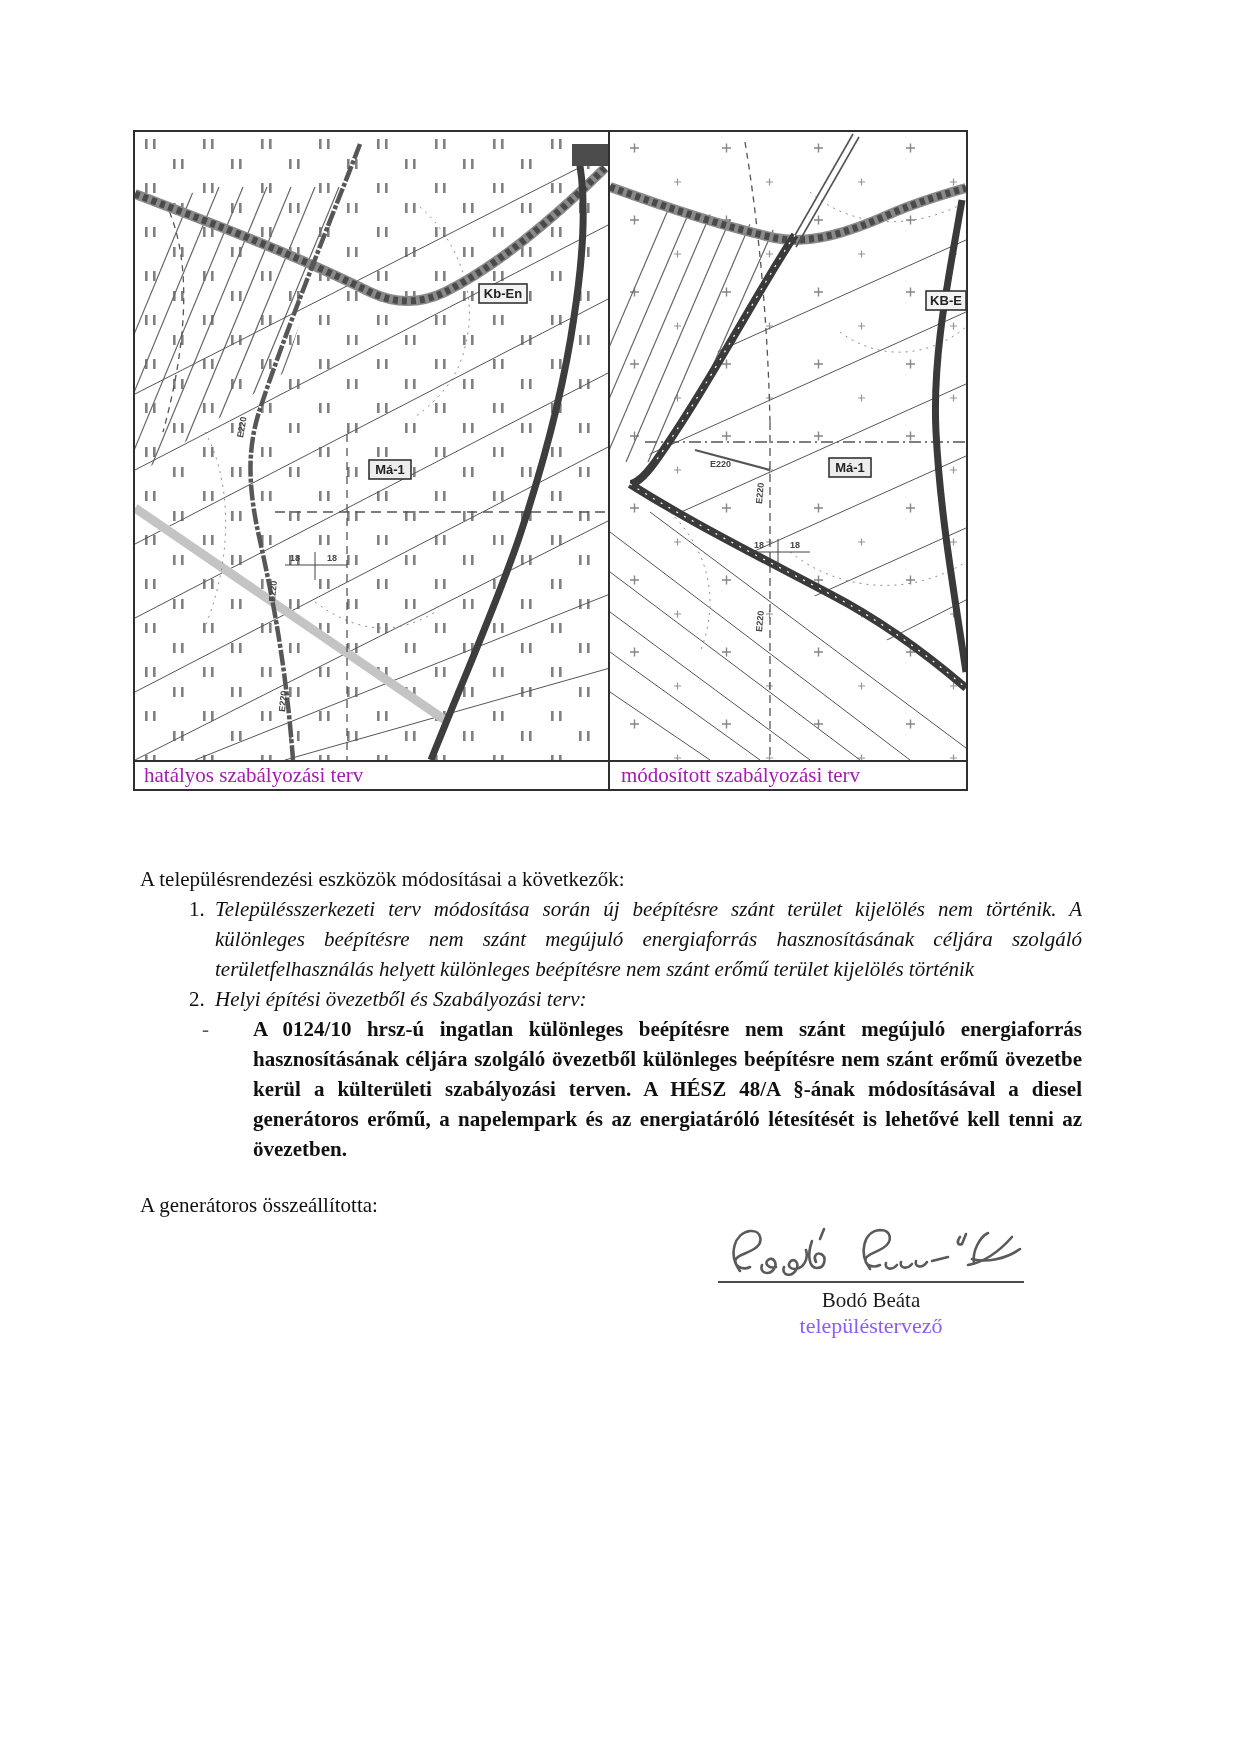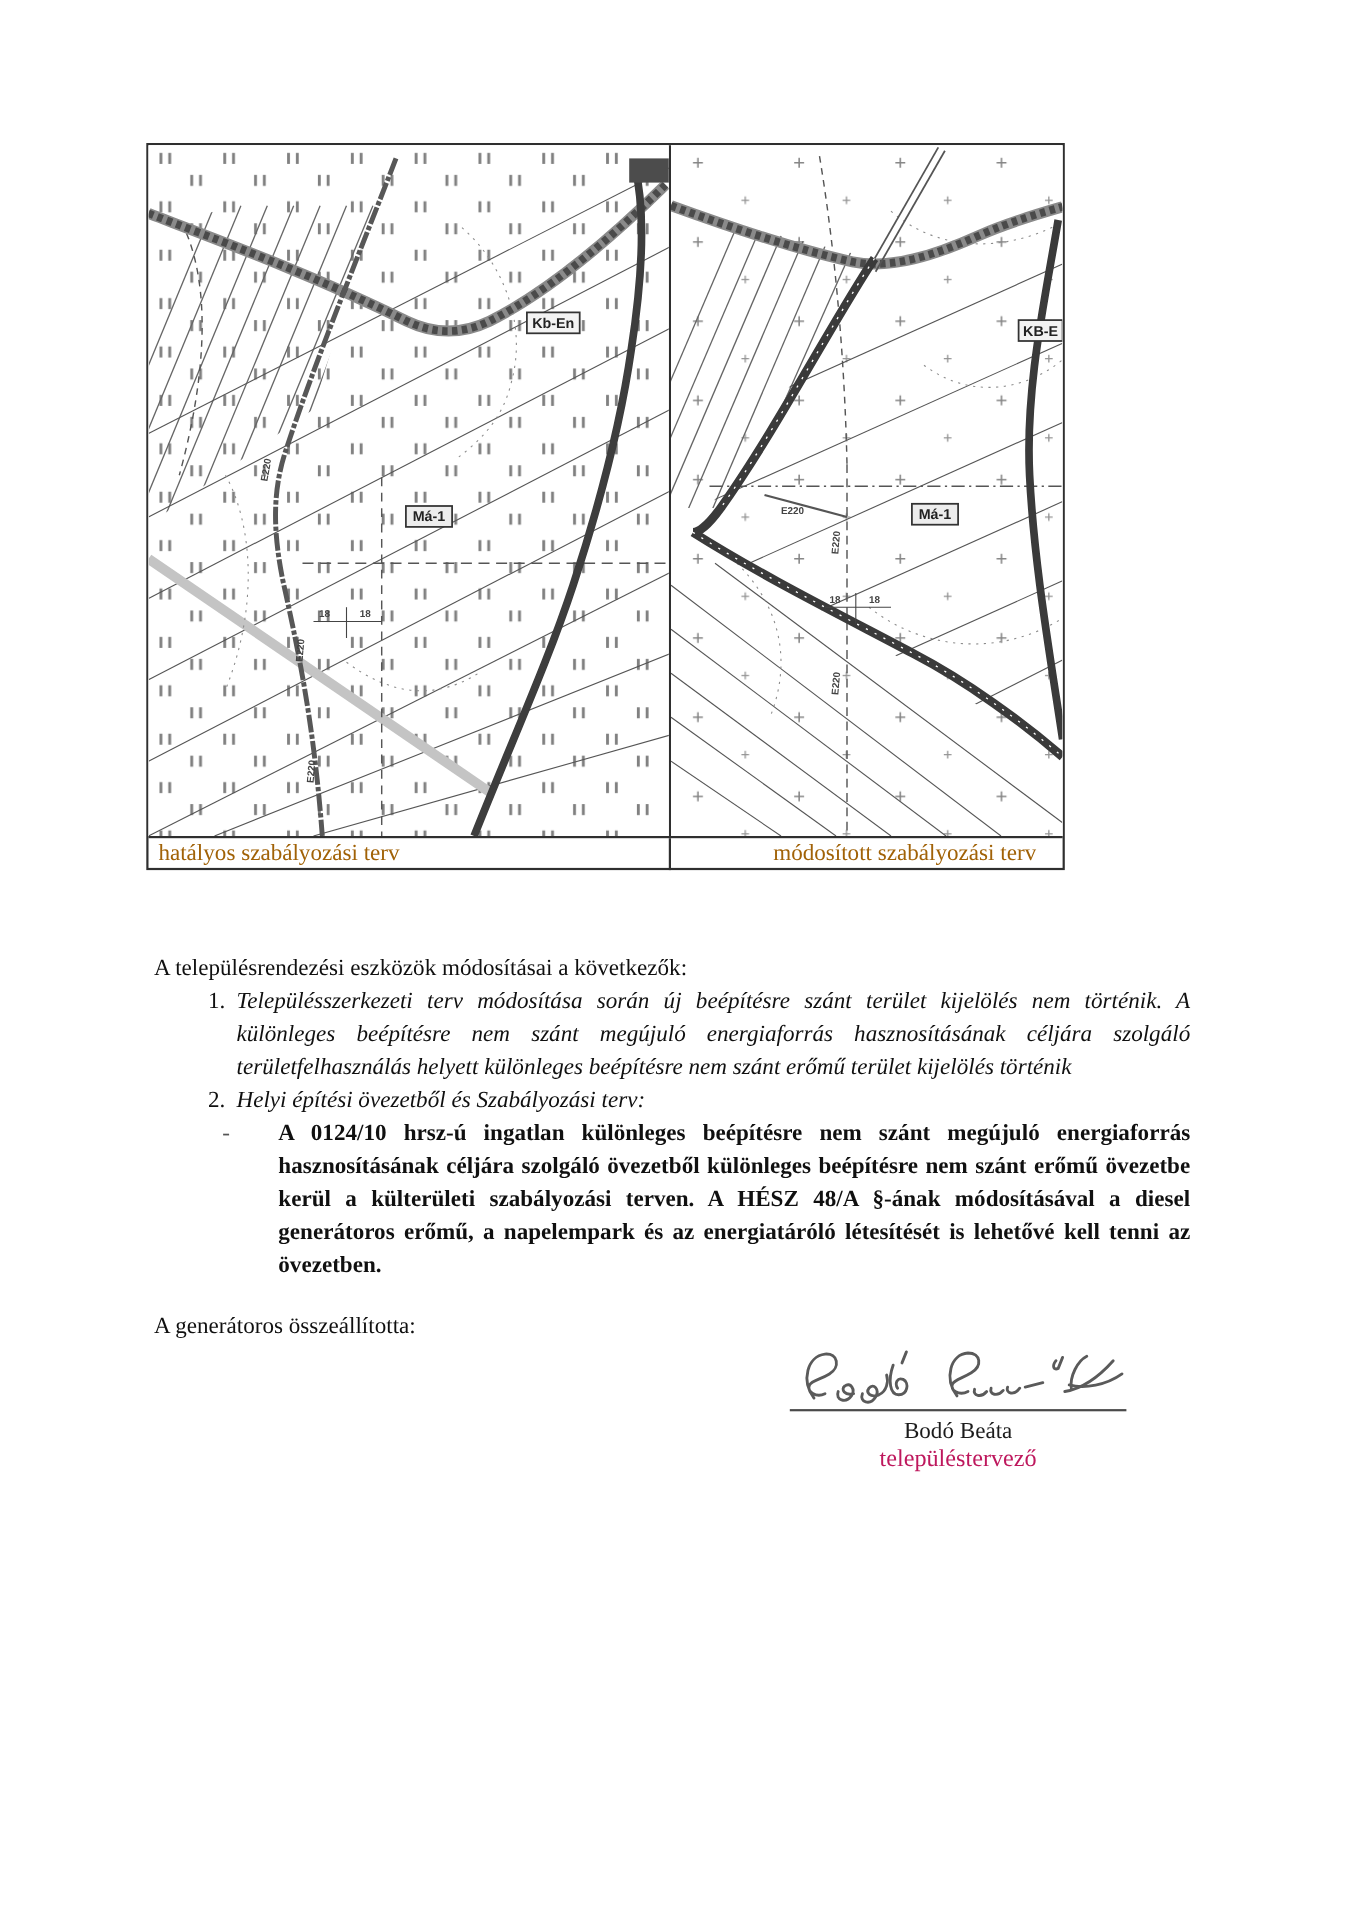--- a/index.html
+++ b/index.html
@@ -15,7 +15,7 @@
   .map-cell svg{display:block;}
   .caption-row{position:absolute;left:0;top:628px;width:100%;height:29px;
                border-top:2px solid #2f2f2f;box-sizing:border-box;}
-  .caption-cell{position:absolute;top:0;height:29px;line-height:27px;font-size:21px;color:#a16207;
+  .caption-cell{position:absolute;top:0;height:29px;line-height:27px;font-size:21px;color:#a21caf;
                 white-space:nowrap;overflow:hidden;}
   .caption-cell.left{left:0;width:475px;padding-left:9px;border-right:2px solid #2f2f2f;box-sizing:border-box;}
   .caption-cell.right{left:475px;width:332px;padding-left:11px;box-sizing:border-box;text-align:right;}

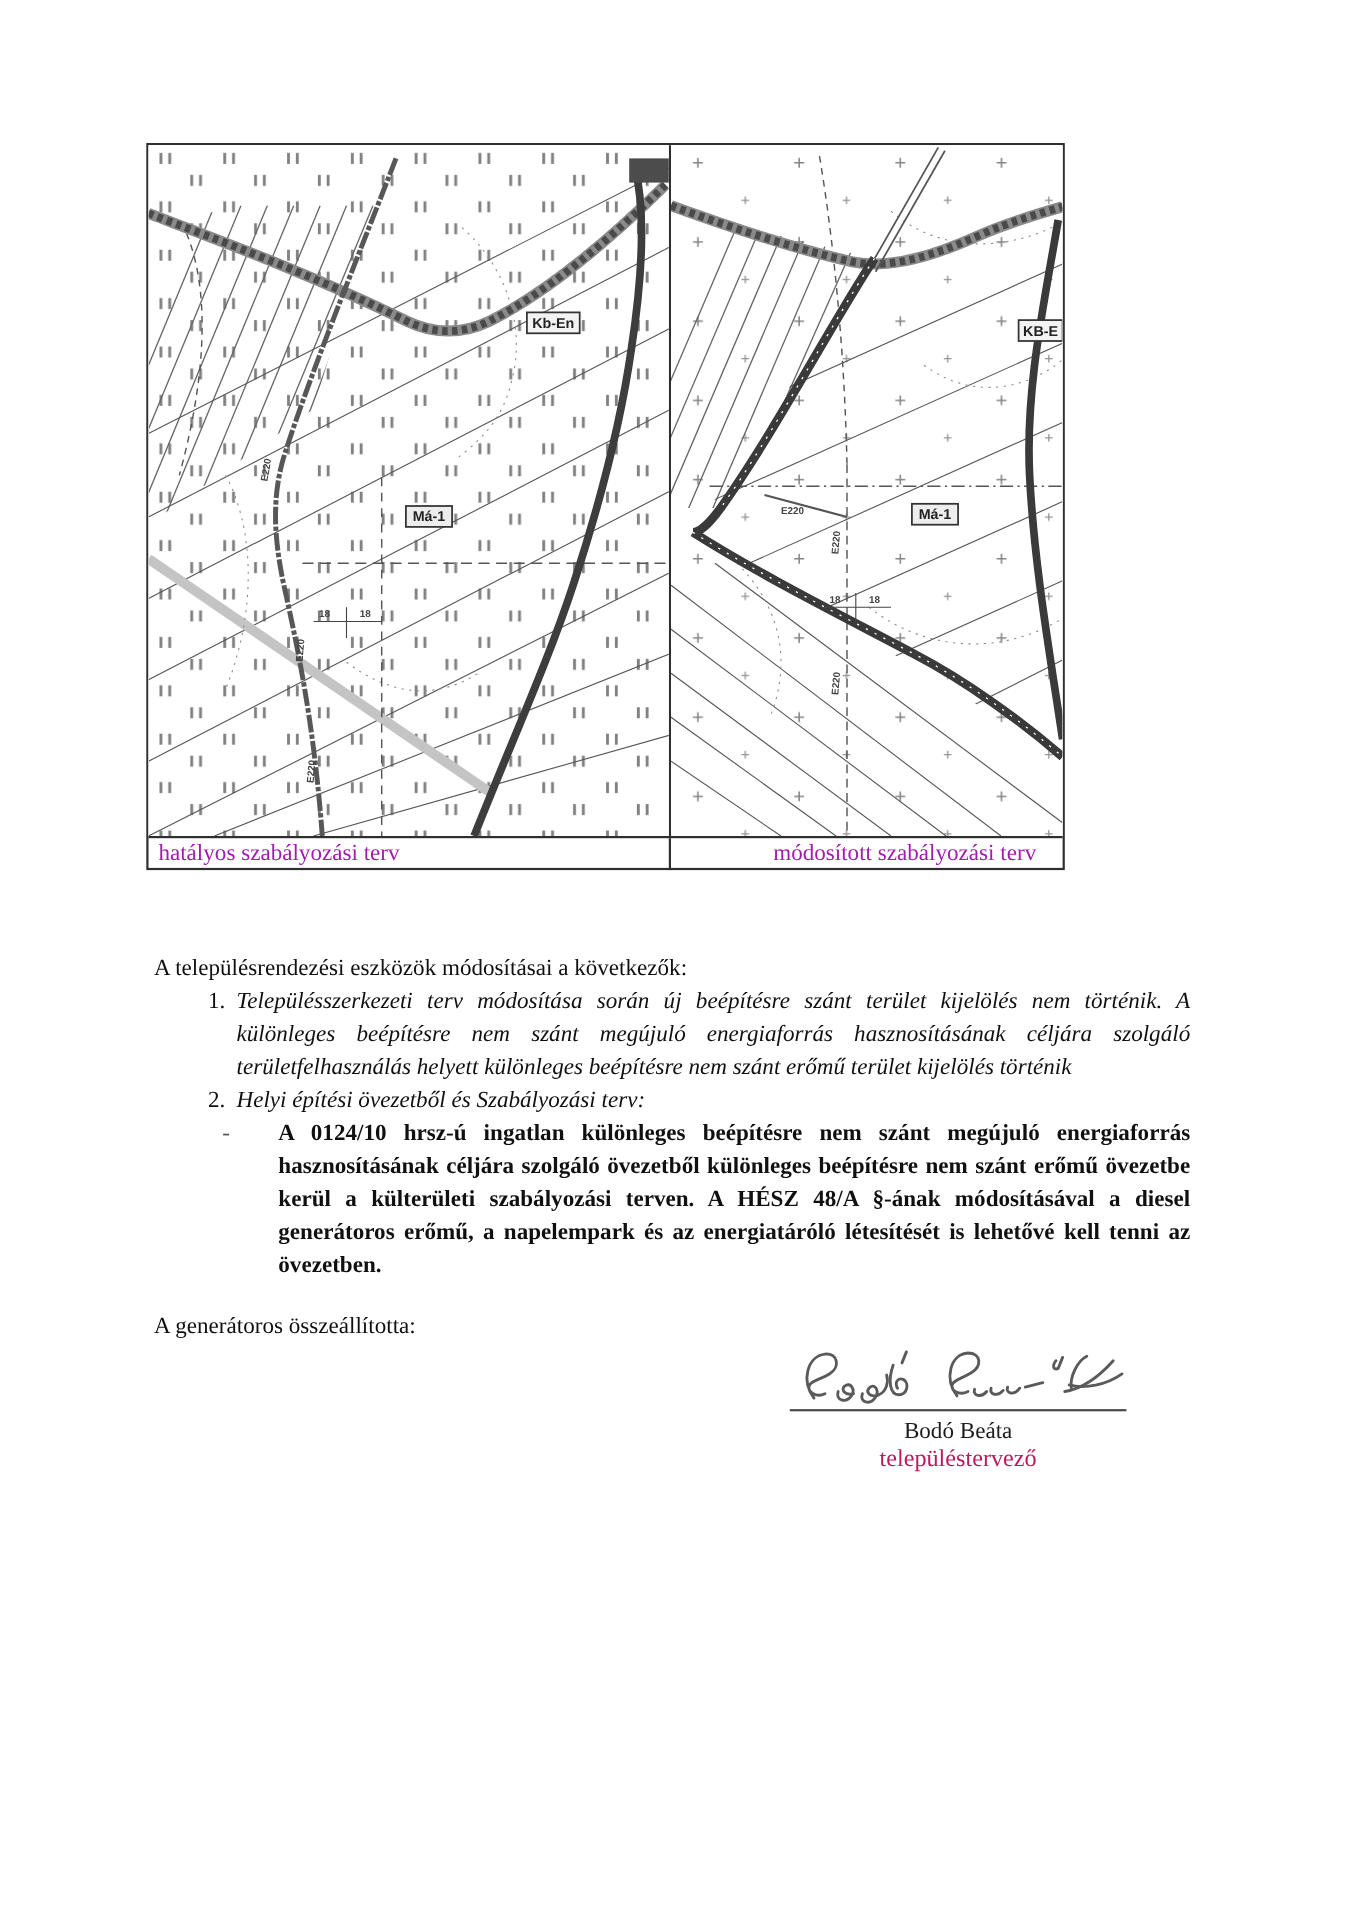--- a/index.html
+++ b/index.html
@@ -18,7 +18,7 @@
   .caption-cell{position:absolute;top:0;height:29px;line-height:27px;font-size:21px;color:#a21caf;
                 white-space:nowrap;overflow:hidden;}
   .caption-cell.left{left:0;width:475px;padding-left:9px;border-right:2px solid #2f2f2f;box-sizing:border-box;}
-  .caption-cell.right{left:475px;width:332px;padding-left:11px;box-sizing:border-box;text-align:right;}
+  .caption-cell.right{left:475px;width:332px;padding-left:11px;box-sizing:border-box;}
 
   
   .textblock{position:absolute;left:140px;top:864px;width:942px;font-size:21px;line-height:30px;color:#101010;}

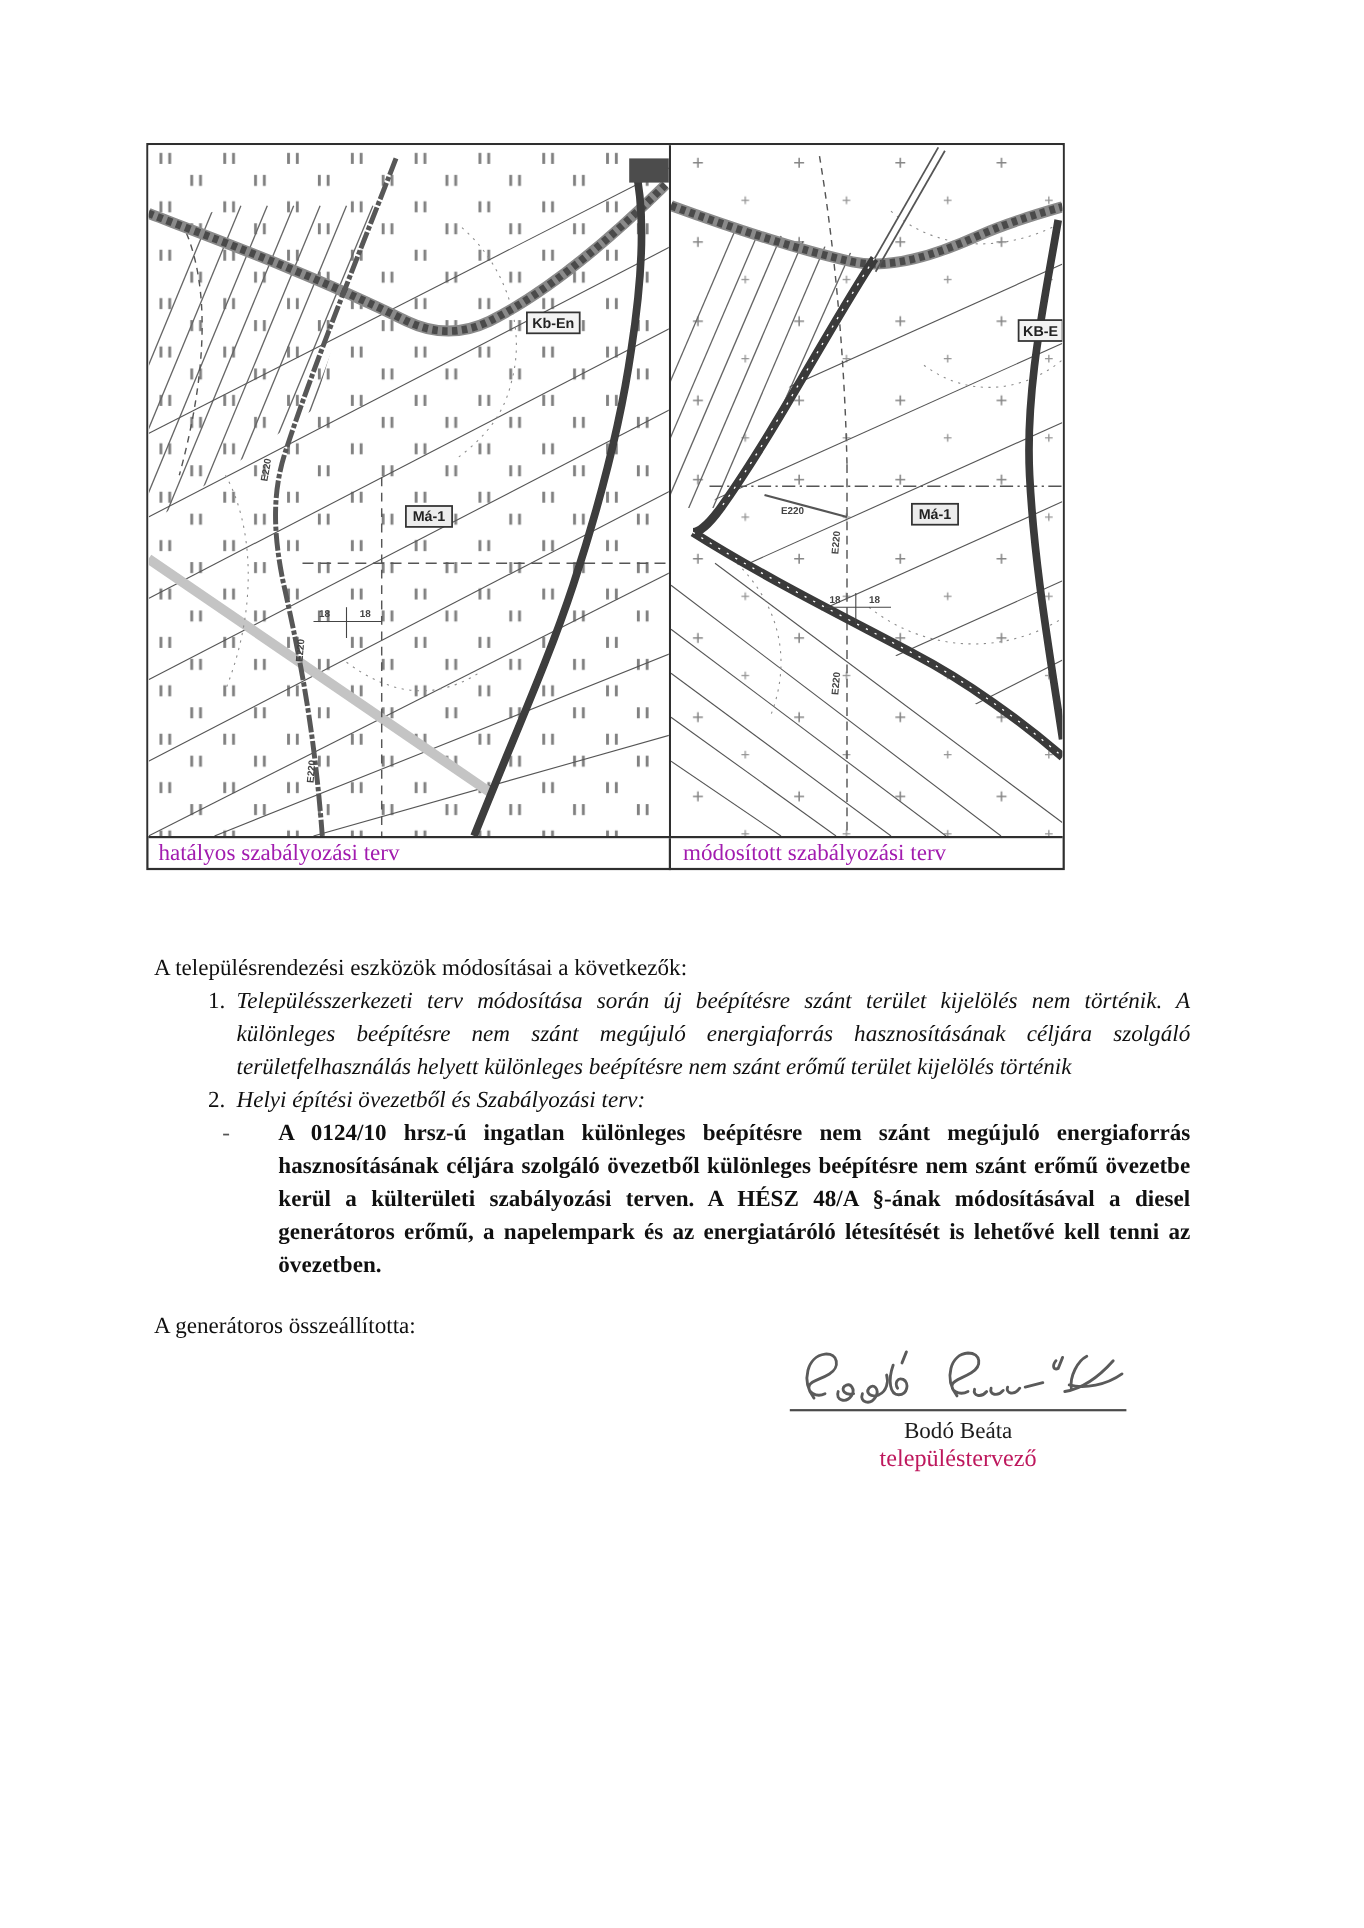--- a/index.html
+++ b/index.html
@@ -36,7 +36,7 @@
   .sig-scrawl{display:block;}
   .sig-line{border-bottom:2px solid #4a4a4a;margin-top:-4px;}
   .sig-name{font-size:21px;line-height:26px;margin-top:4px;color:#1c1c1c;}
-  .sig-role{font-size:22px;line-height:26px;color:#be185d;}
+  .sig-role{font-size:22px;line-height:26px;color:#8b5cf6;}
 
   .maplabel{font-family:"Liberation Sans", sans-serif;font-weight:bold;}
 </style>

